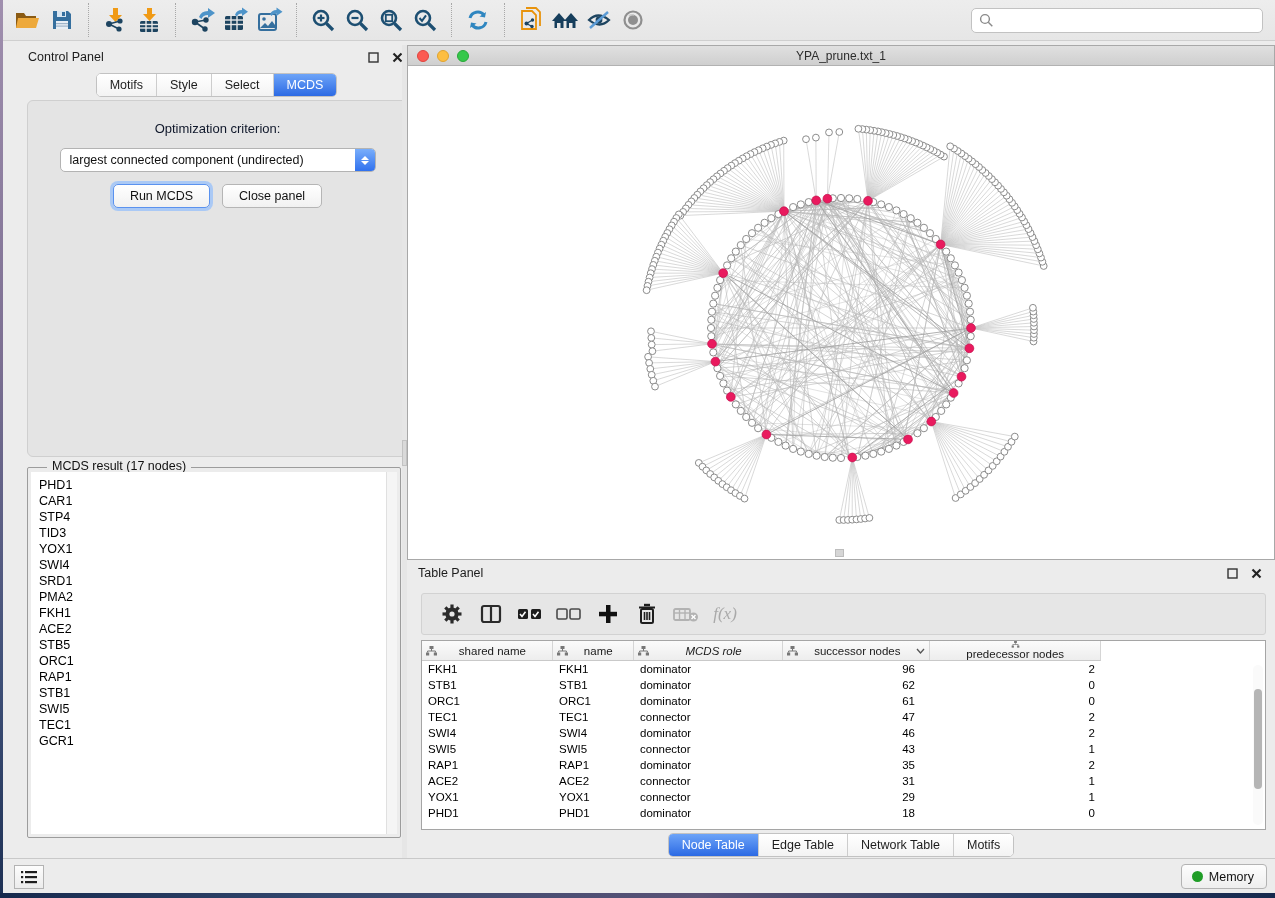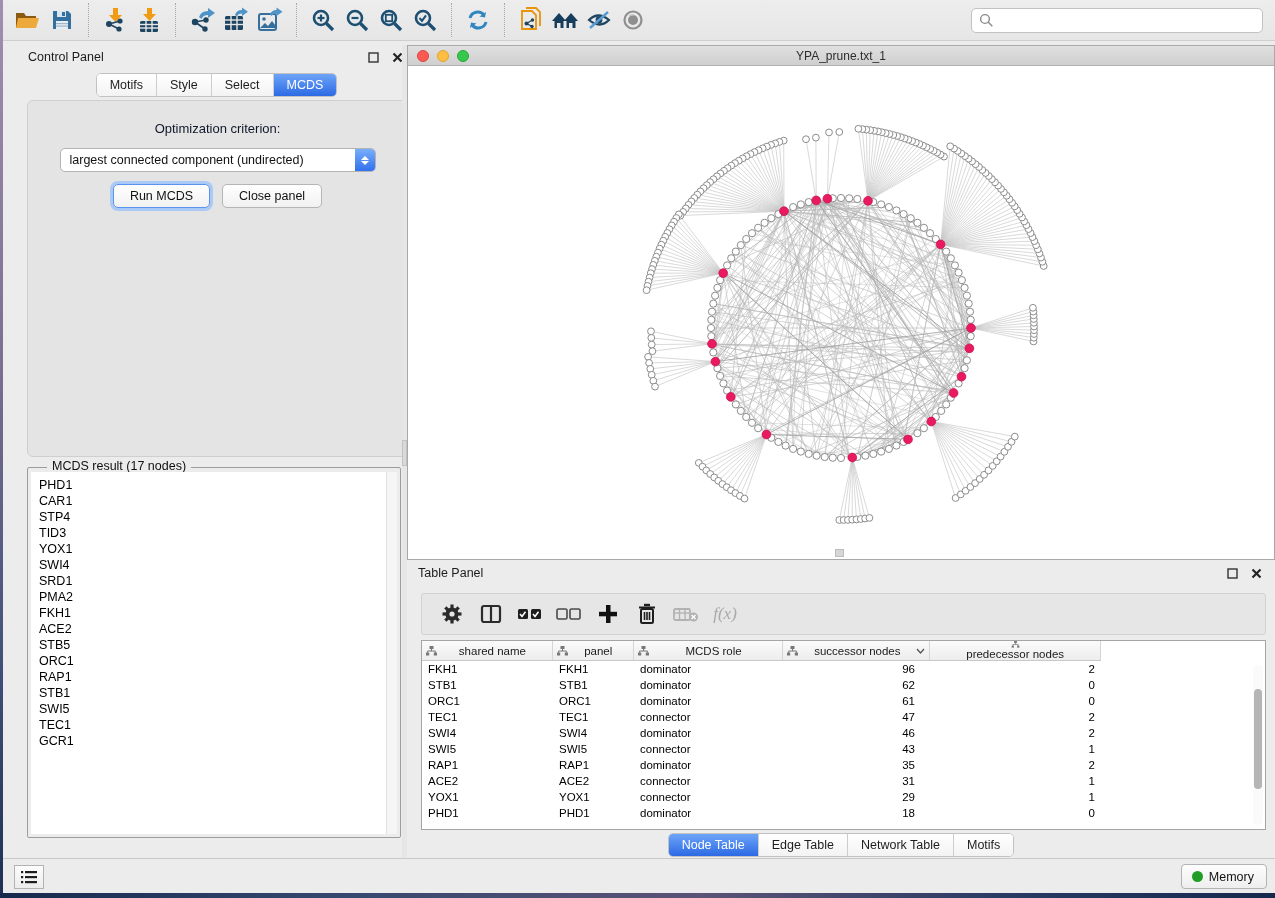--- a/index.html
+++ b/index.html
@@ -1179,7 +1179,7 @@
             <rect x="7.8" y="6.5" width="3.2" height="3" fill="#777"></rect>
             <path d="M5.5 3 v2 M1.6 6.5 v-1.5 h7.8 v1.5" stroke="#777" fill="none" stroke-width="1"></path>
           </svg>
-          <span class="lbl">panel</span>
+          <span class="lbl">name</span>
         </div>
         <div class="th" style="width: 150px;">
           <svg width="11" height="10" viewBox="0 0 11 10">

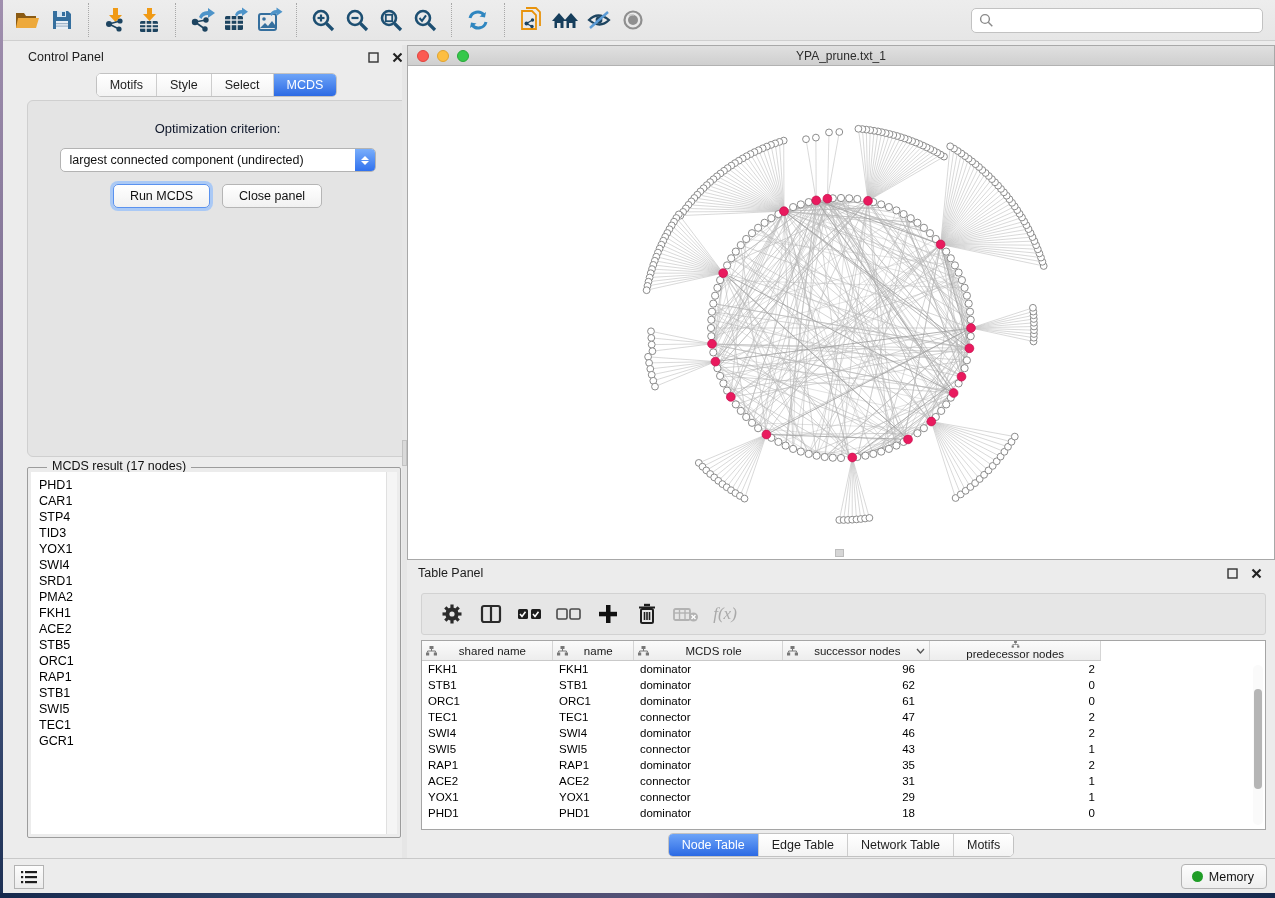--- a/index.html
+++ b/index.html
@@ -1181,7 +1181,7 @@
           </svg>
           <span class="lbl">name</span>
         </div>
-        <div class="th" style="width: 150px;">
+        <div class="th" style="width: 150px; font-style: italic;">
           <svg width="11" height="10" viewBox="0 0 11 10">
             <rect x="3.5" y="0" width="4" height="3" fill="#777"></rect>
             <rect x="0" y="6.5" width="3.2" height="3" fill="#777"></rect>

